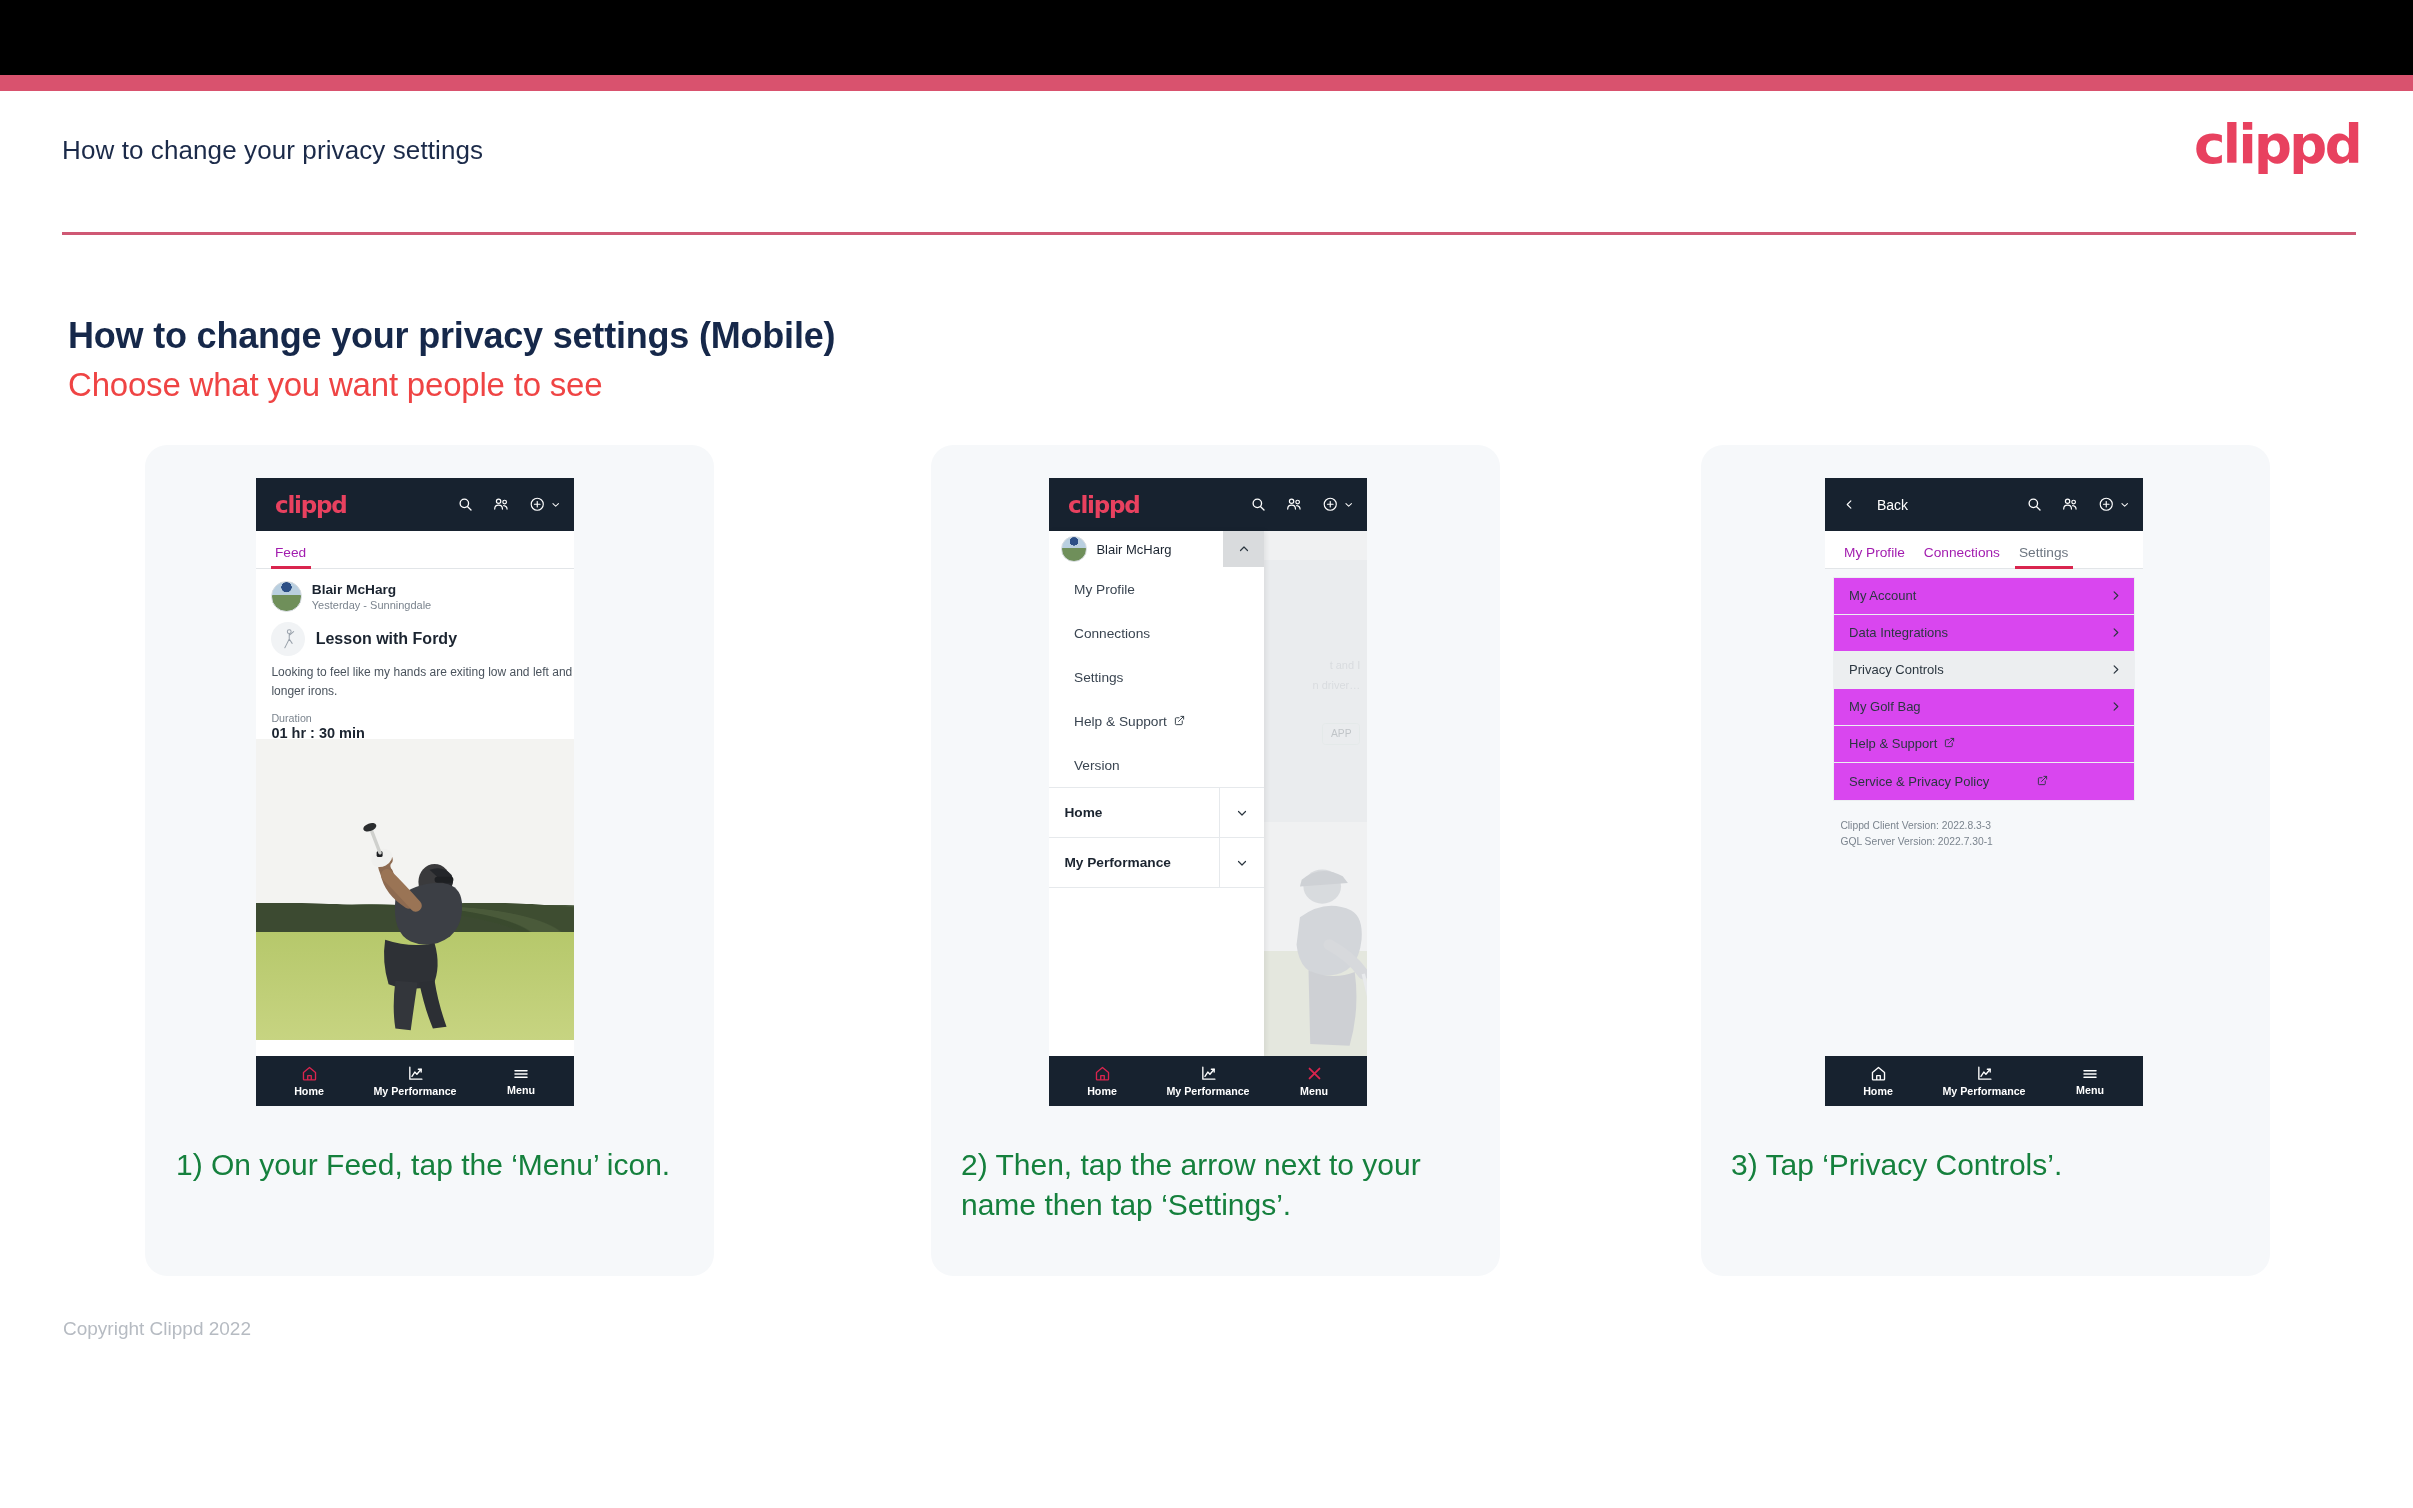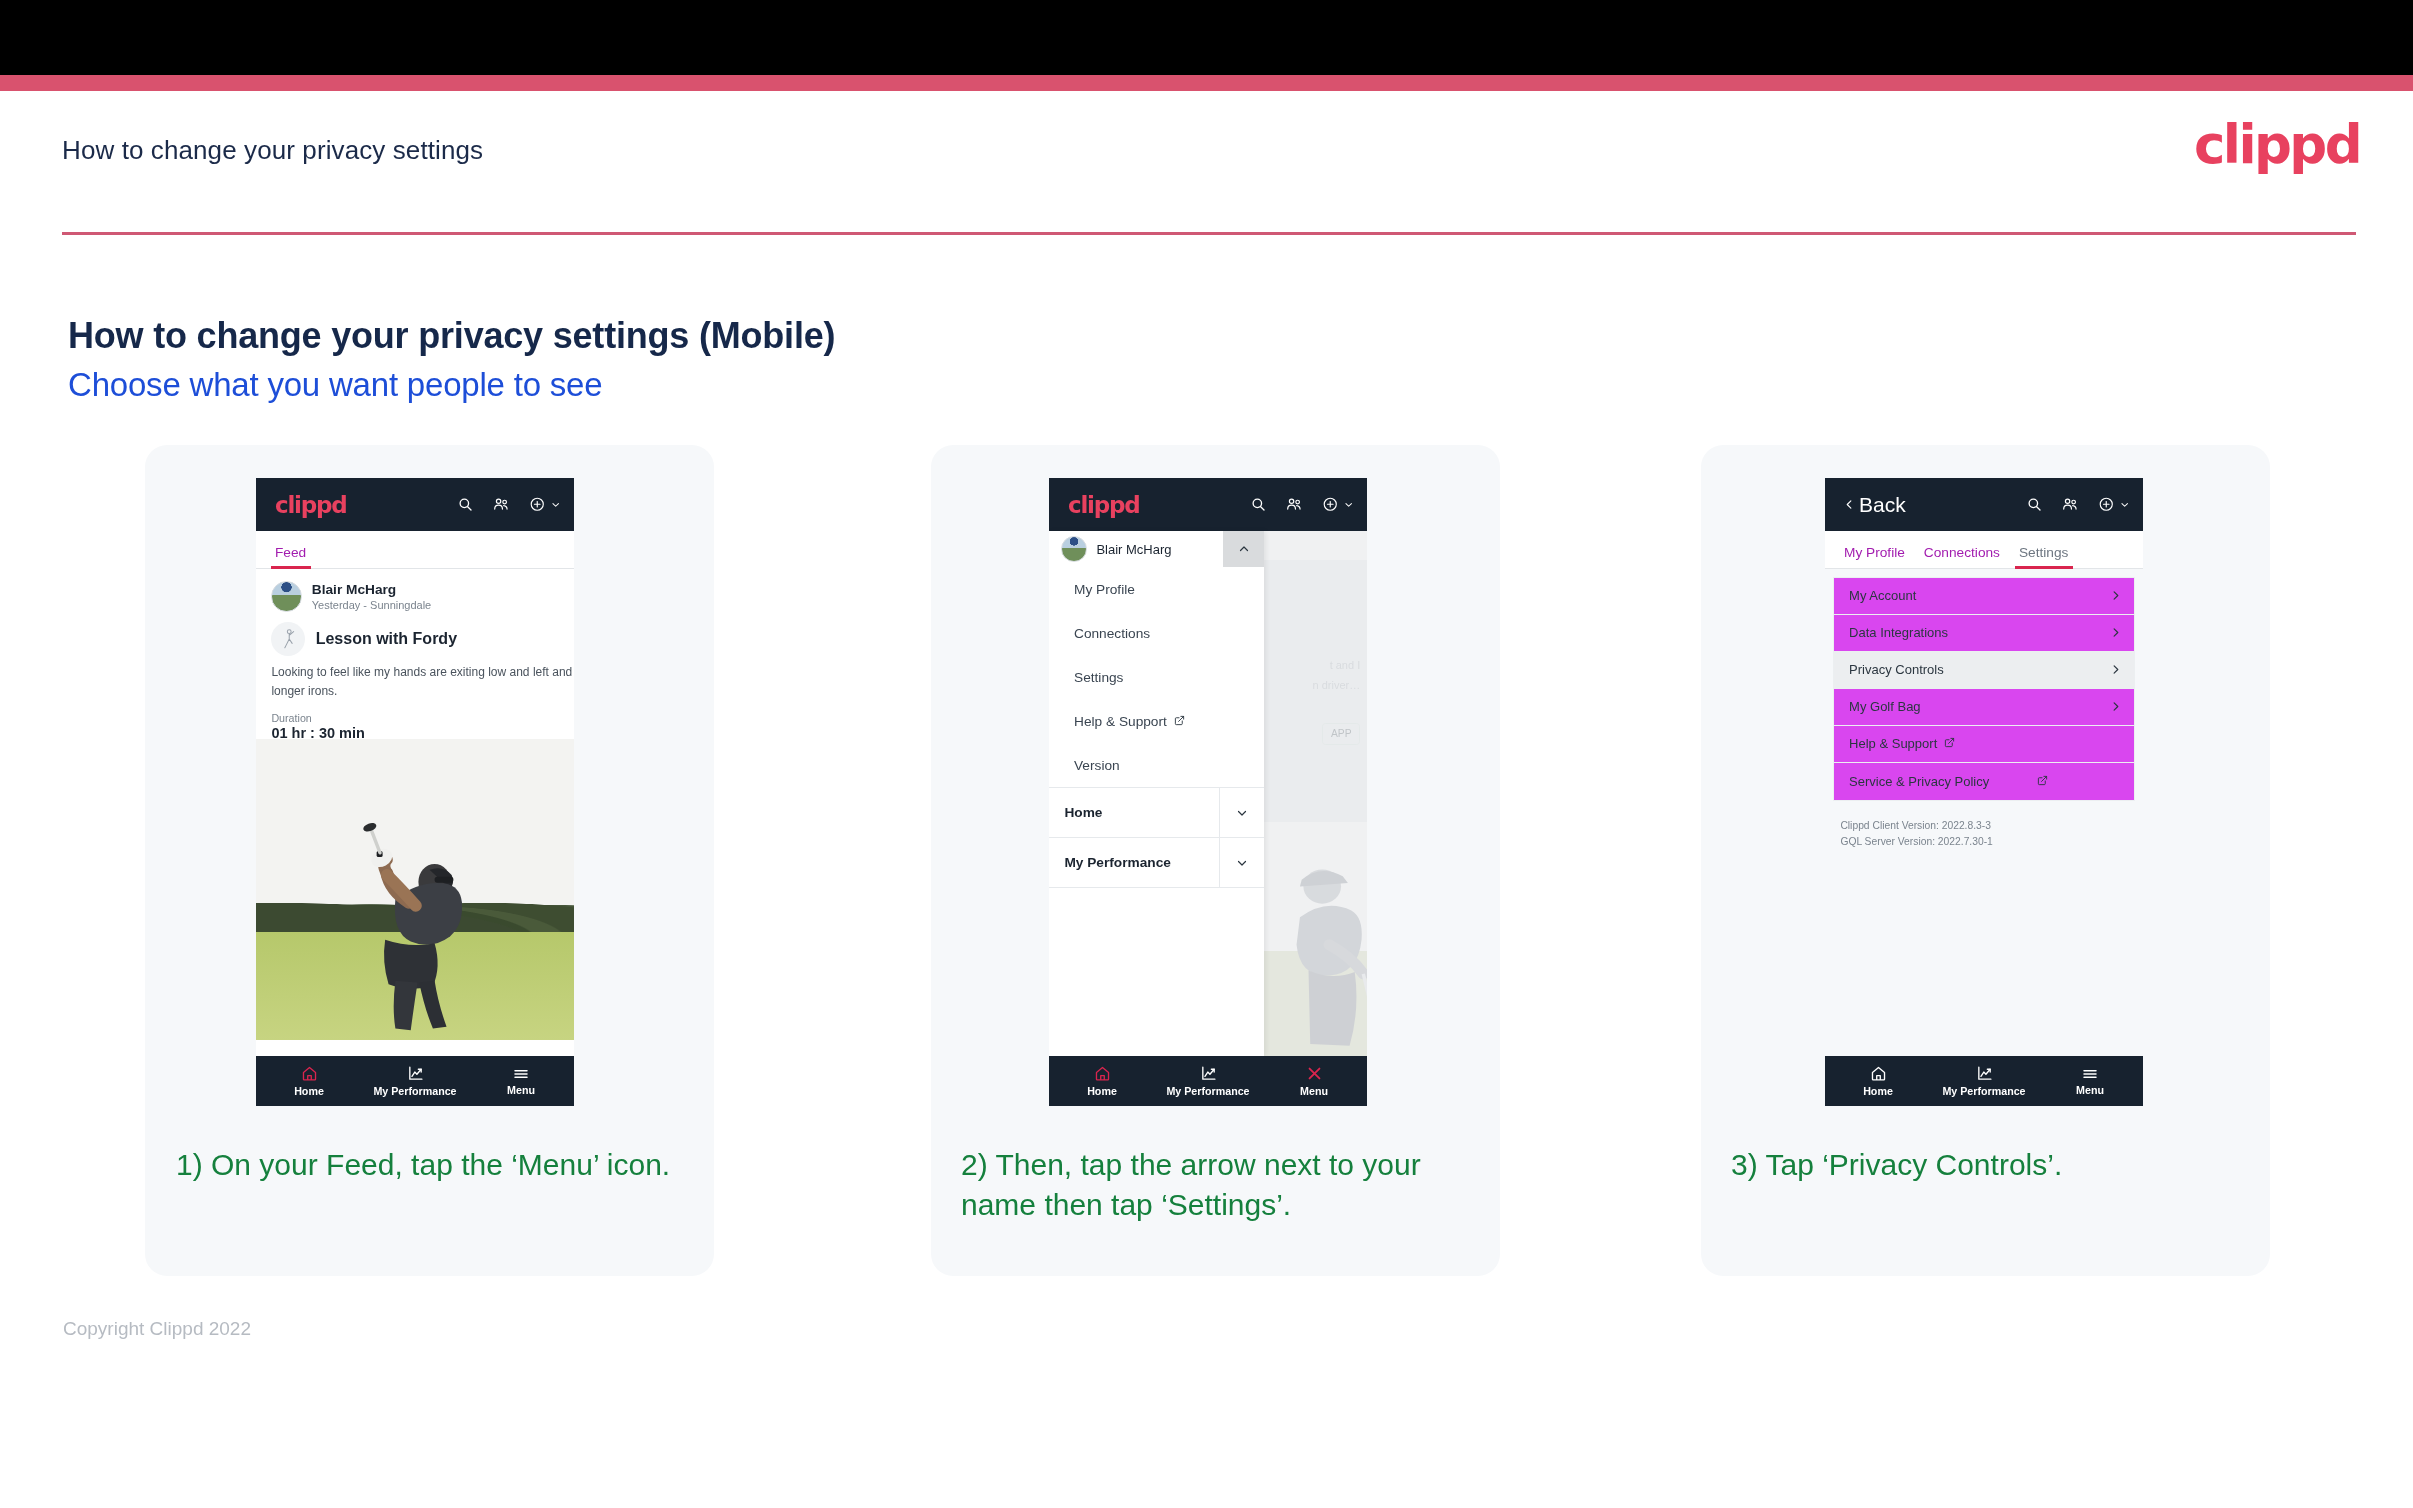--- a/index.html
+++ b/index.html
@@ -37,7 +37,7 @@
   }
   .slide-sub{
     position:absolute;left:68px;top:366px;
-    font-size:33px;font-weight:400;color:#1d4ed8;letter-spacing:-0.2px;
+    font-size:33px;font-weight:400;color:#ef4444;letter-spacing:-0.2px;
   }
 
   

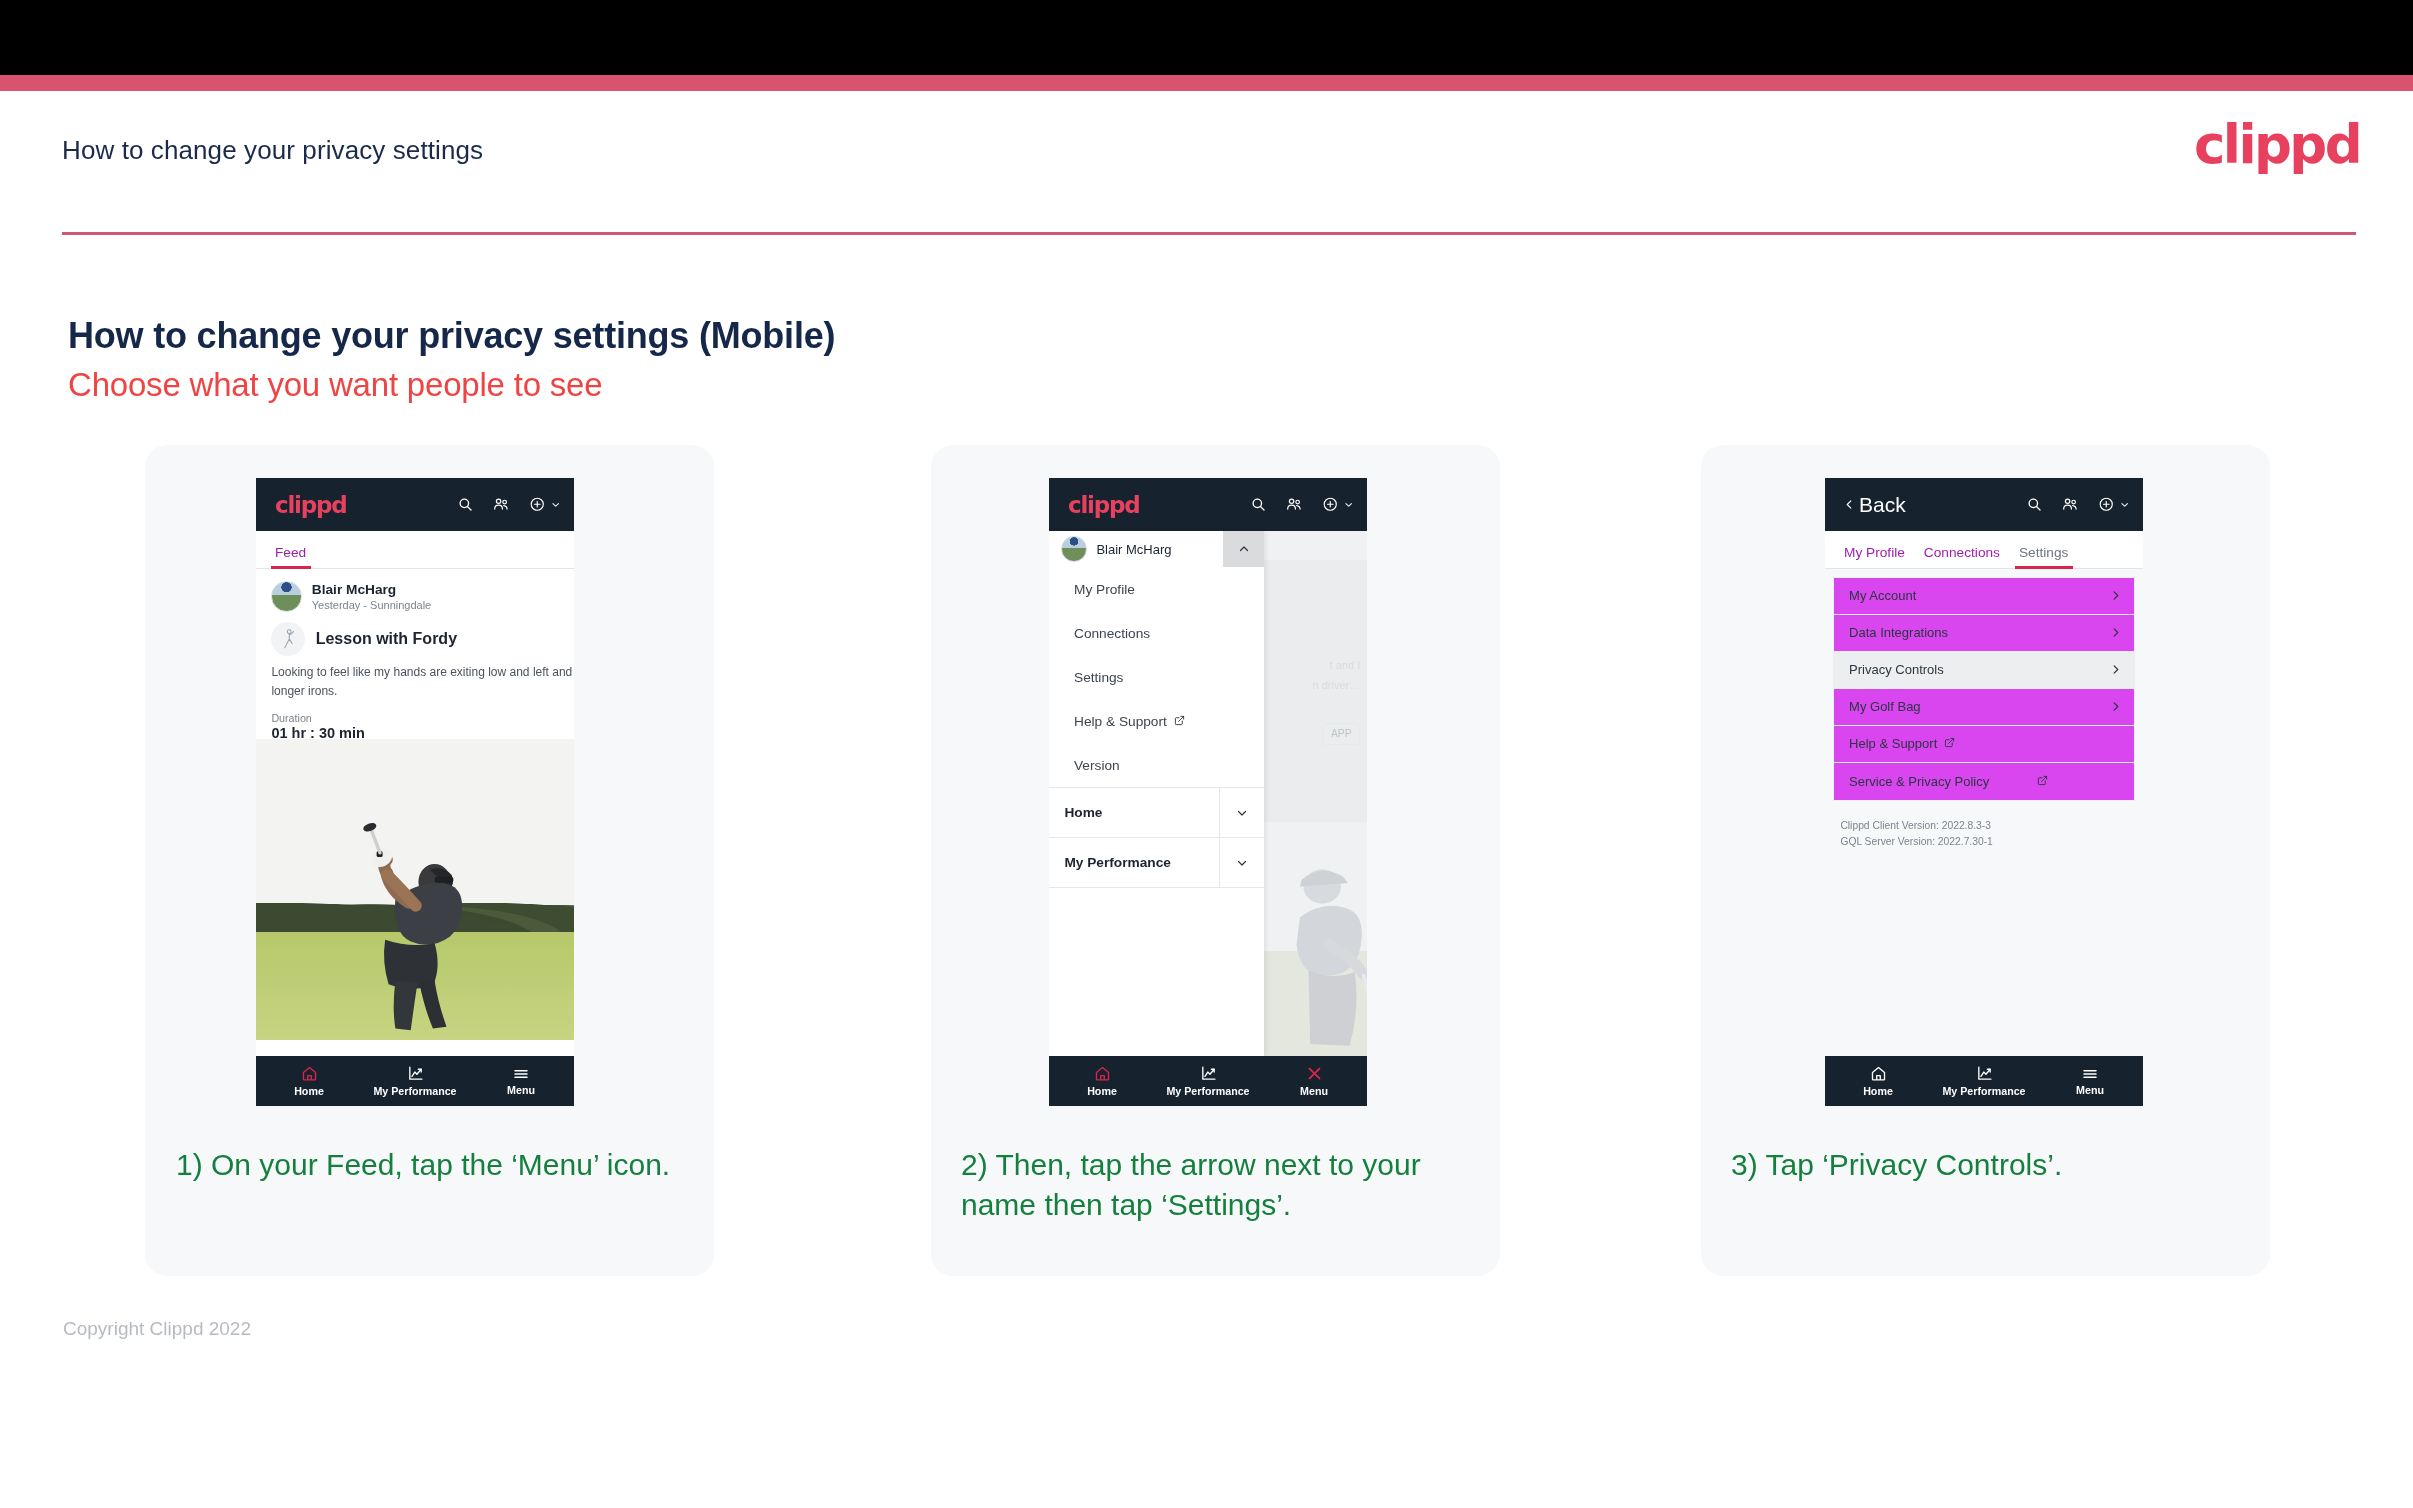--- a/index.html
+++ b/index.html
@@ -73,7 +73,7 @@
     font-family:"DejaVu Sans",sans-serif;
   }
   .appbar .back{
-    display:flex;align-items:center;gap:4px;color:#ffffff;font-size:21px;
+    display:flex;align-items:center;gap:22px;color:#ffffff;font-size:14px;
   }
   .appbar .icons{margin-left:auto;display:flex;align-items:center;gap:20.5px;}
   .appbar svg{display:block;}

